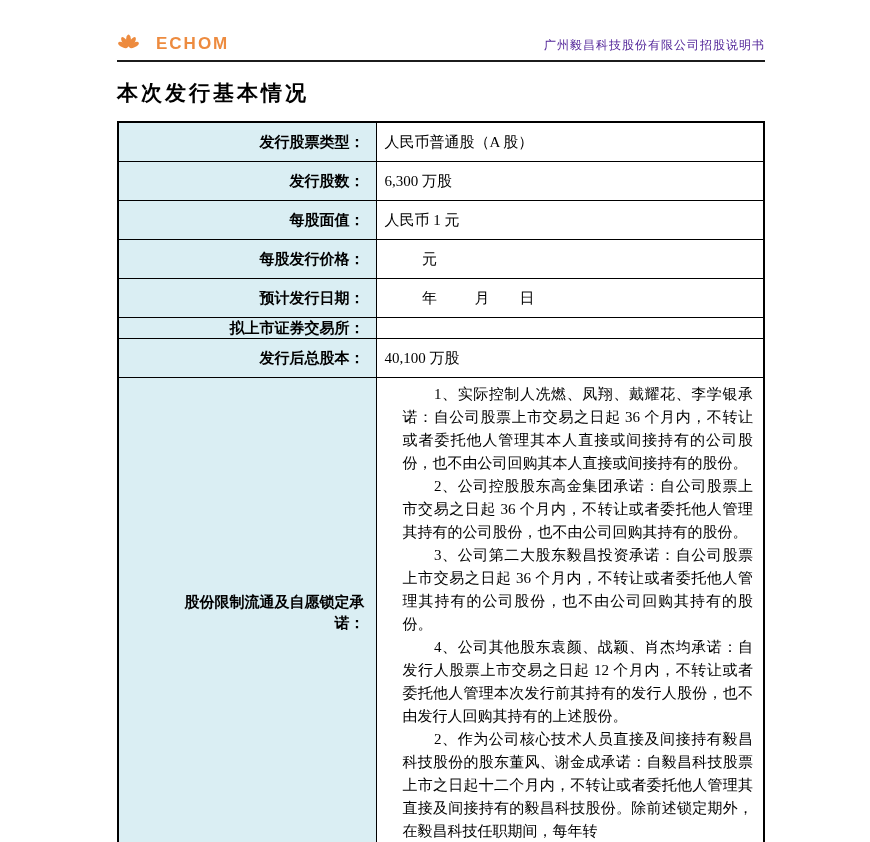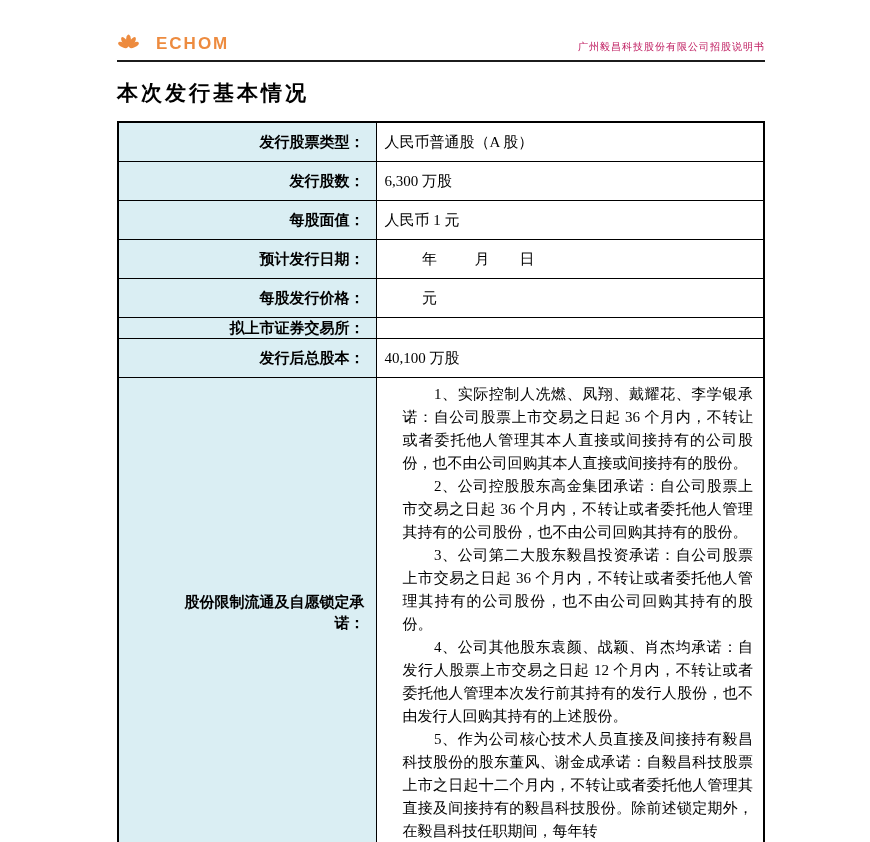--- a/index.html
+++ b/index.html
@@ -27,7 +27,7 @@
     color: #ED8B3F;
   }
   .doc-title {
-    font-size: 10px; color: #be185d; letter-spacing: 1px;
+    font-size: 12px; color: #4c1d95; letter-spacing: 1px;
     padding-bottom: 1px;
   }
 

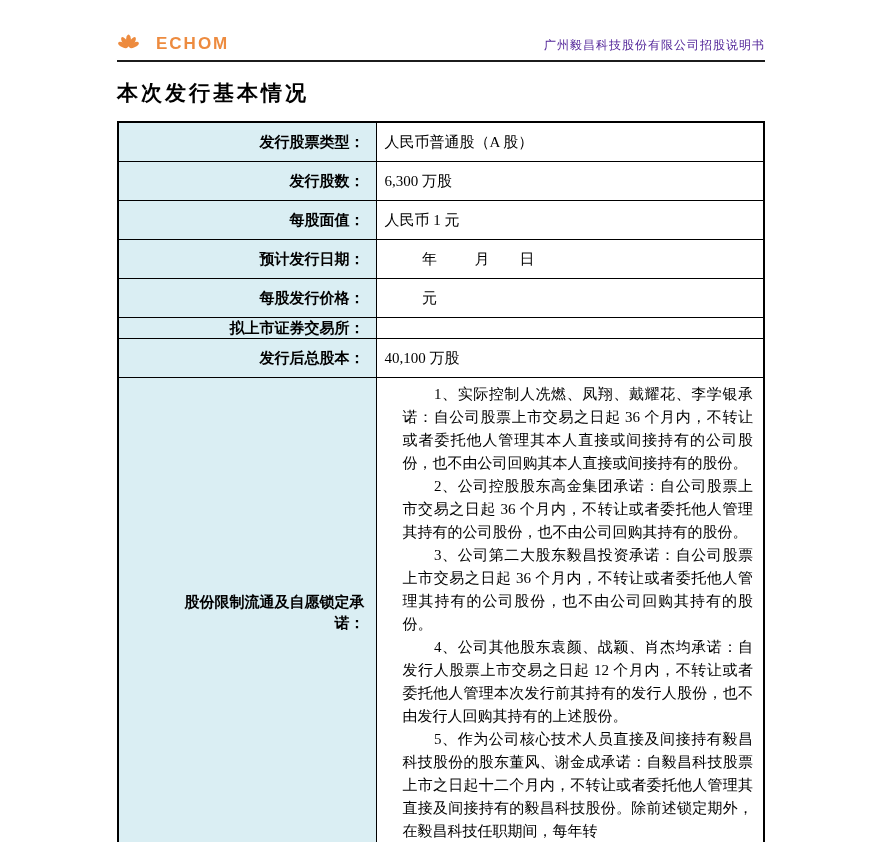--- a/index.html
+++ b/index.html
@@ -137,12 +137,12 @@
         <td class="value">人民币 1 元</td>
       </tr>
       <tr>
+        <td class="label">每股发行价格：</td>
+        <td class="value">          元</td>
+      </tr>
+      <tr>
         <td class="label">预计发行日期：</td>
         <td class="value">          年          月        日</td>
-      </tr>
-      <tr>
-        <td class="label">每股发行价格：</td>
-        <td class="value">          元</td>
       </tr>
       <tr>
         <td class="label">拟上市证券交易所：</td>

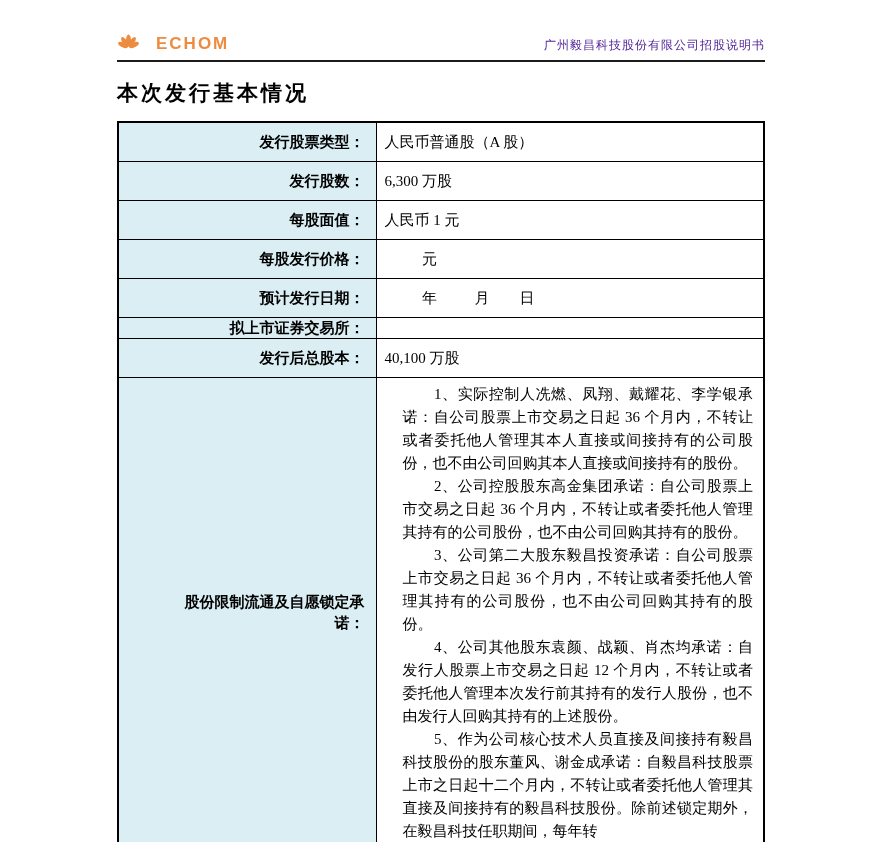--- a/index.html
+++ b/index.html
@@ -159,7 +159,7 @@
           <p>2、公司控股股东高金集团承诺：自公司股票上市交易之日起 36 个月内，不转让或者委托他人管理其持有的公司股份，也不由公司回购其持有的股份。</p>
           <p>3、公司第二大股东毅昌投资承诺：自公司股票上市交易之日起 36 个月内，不转让或者委托他人管理其持有的公司股份，也不由公司回购其持有的股份。</p>
           <p>4、公司其他股东袁颜、战颖、肖杰均承诺：自发行人股票上市交易之日起 12 个月内，不转让或者委托他人管理本次发行前其持有的发行人股份，也不由发行人回购其持有的上述股份。</p>
-          <p>5、作为公司核心技术人员直接及间接持有毅昌科技股份的股东董风、谢金成承诺：自毅昌科技股票上市之日起十二个月内，不转让或者委托他人管理其直接及间接持有的毅昌科技股份。除前述锁定期外，在毅昌科技任职期间，每年转</p>
+          <p>2、作为公司核心技术人员直接及间接持有毅昌科技股份的股东董风、谢金成承诺：自毅昌科技股票上市之日起十二个月内，不转让或者委托他人管理其直接及间接持有的毅昌科技股份。除前述锁定期外，在毅昌科技任职期间，每年转</p>
         </td>
       </tr>
     </tbody>

